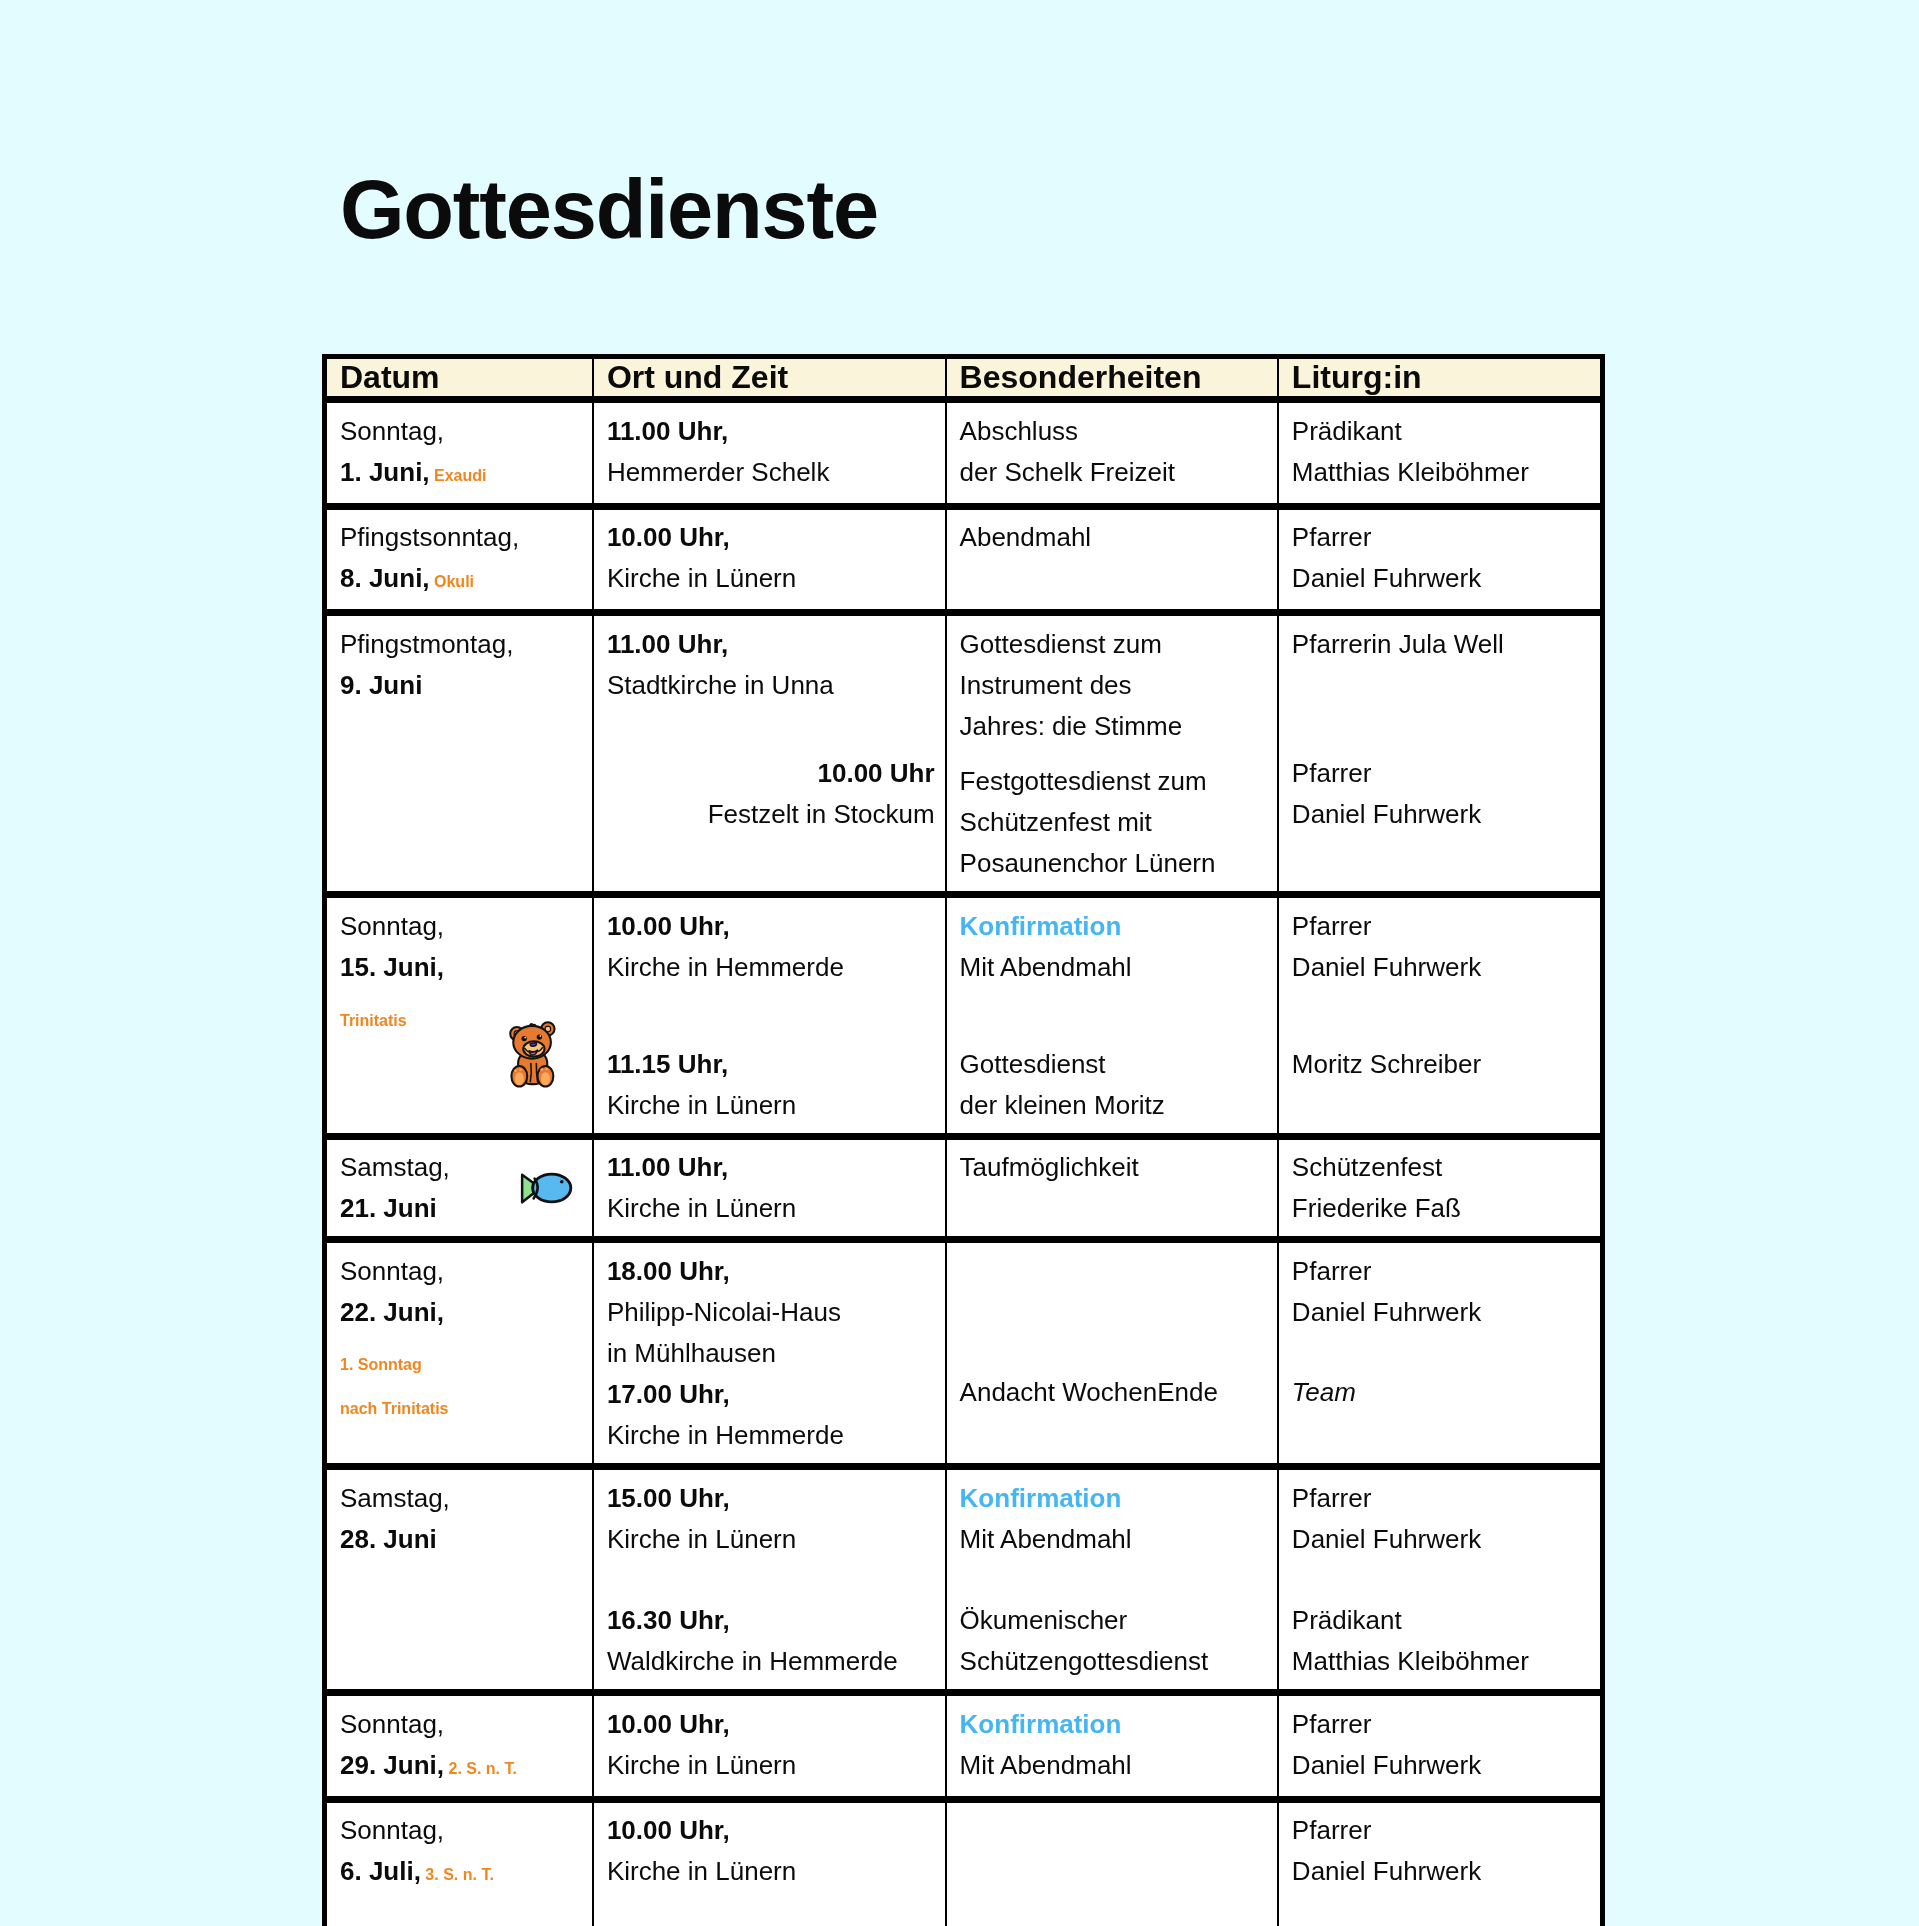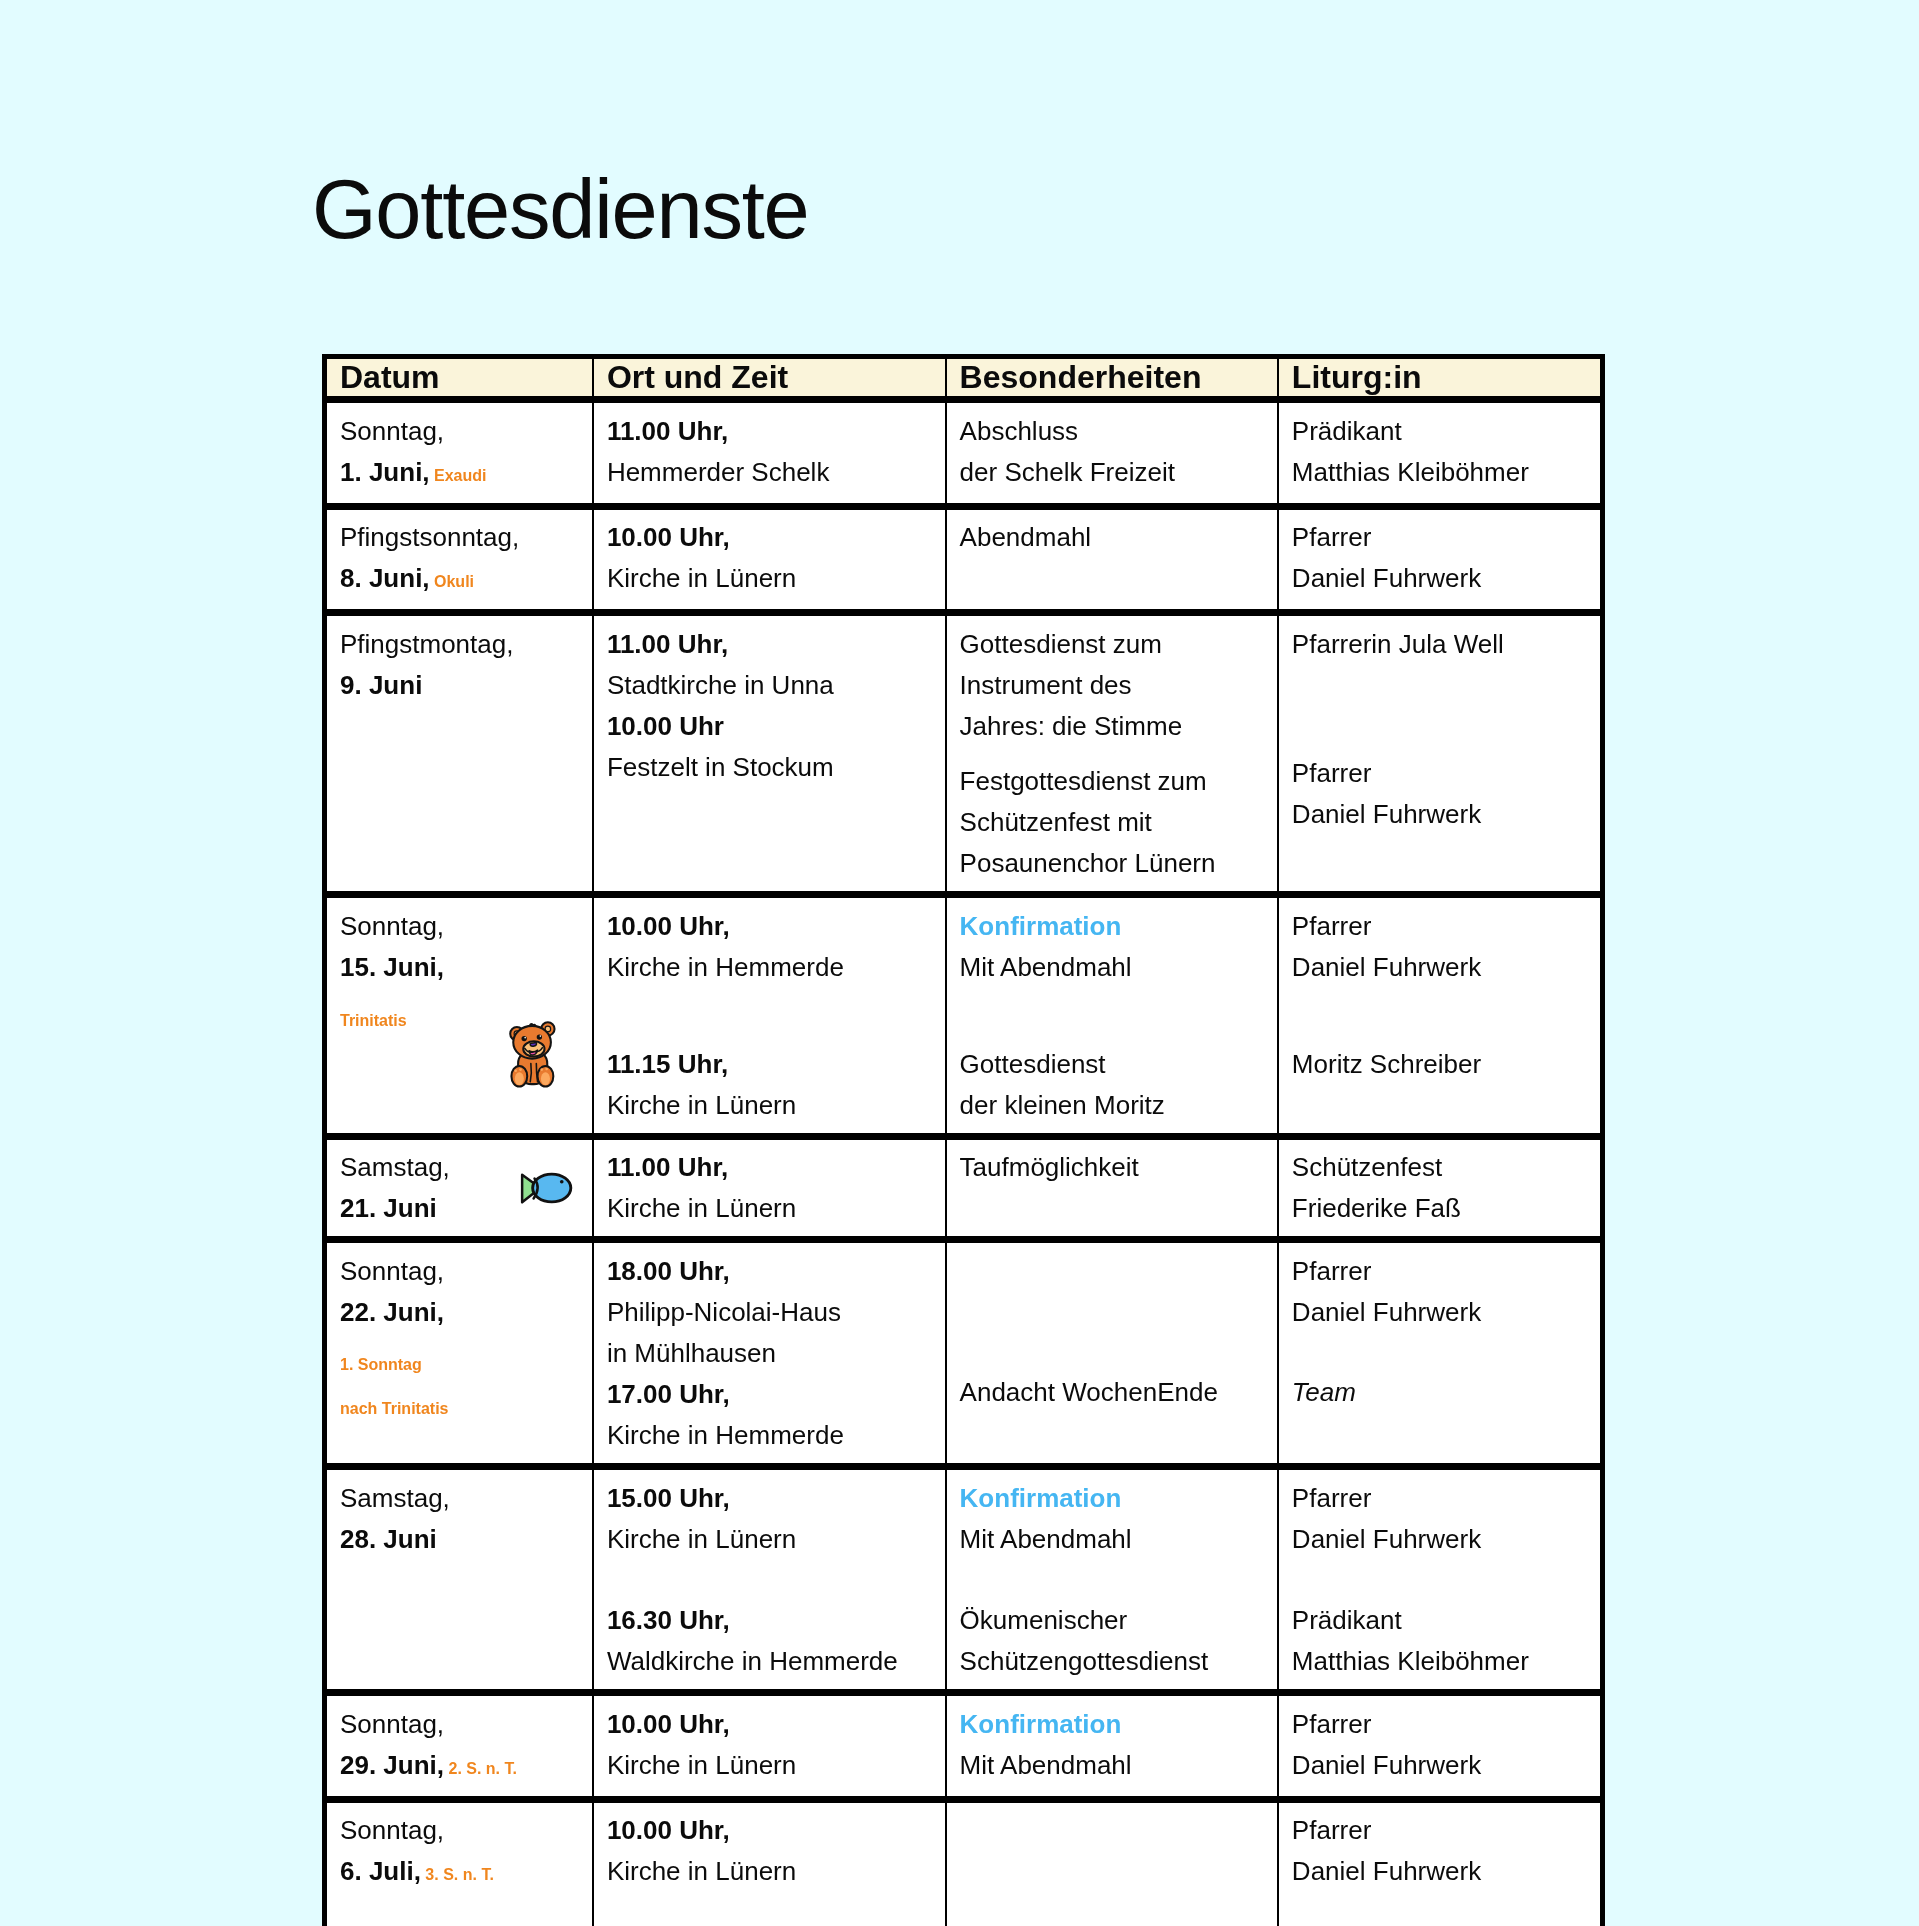--- a/index.html
+++ b/index.html
@@ -11,8 +11,8 @@
     -webkit-font-smoothing:antialiased;
   }
   .title{
-    position:absolute;left:312px;top:162px;margin:0;
-    font-size:83px;font-weight:normal;letter-spacing:-1.2px;color:#0b0b0b;
+    position:absolute;left:340px;top:162px;margin:0;
+    font-size:83px;font-weight:bold;letter-spacing:-1.2px;color:#0b0b0b;
   }
   table.schedule{
     position:absolute;left:322px;top:354px;width:1283px;

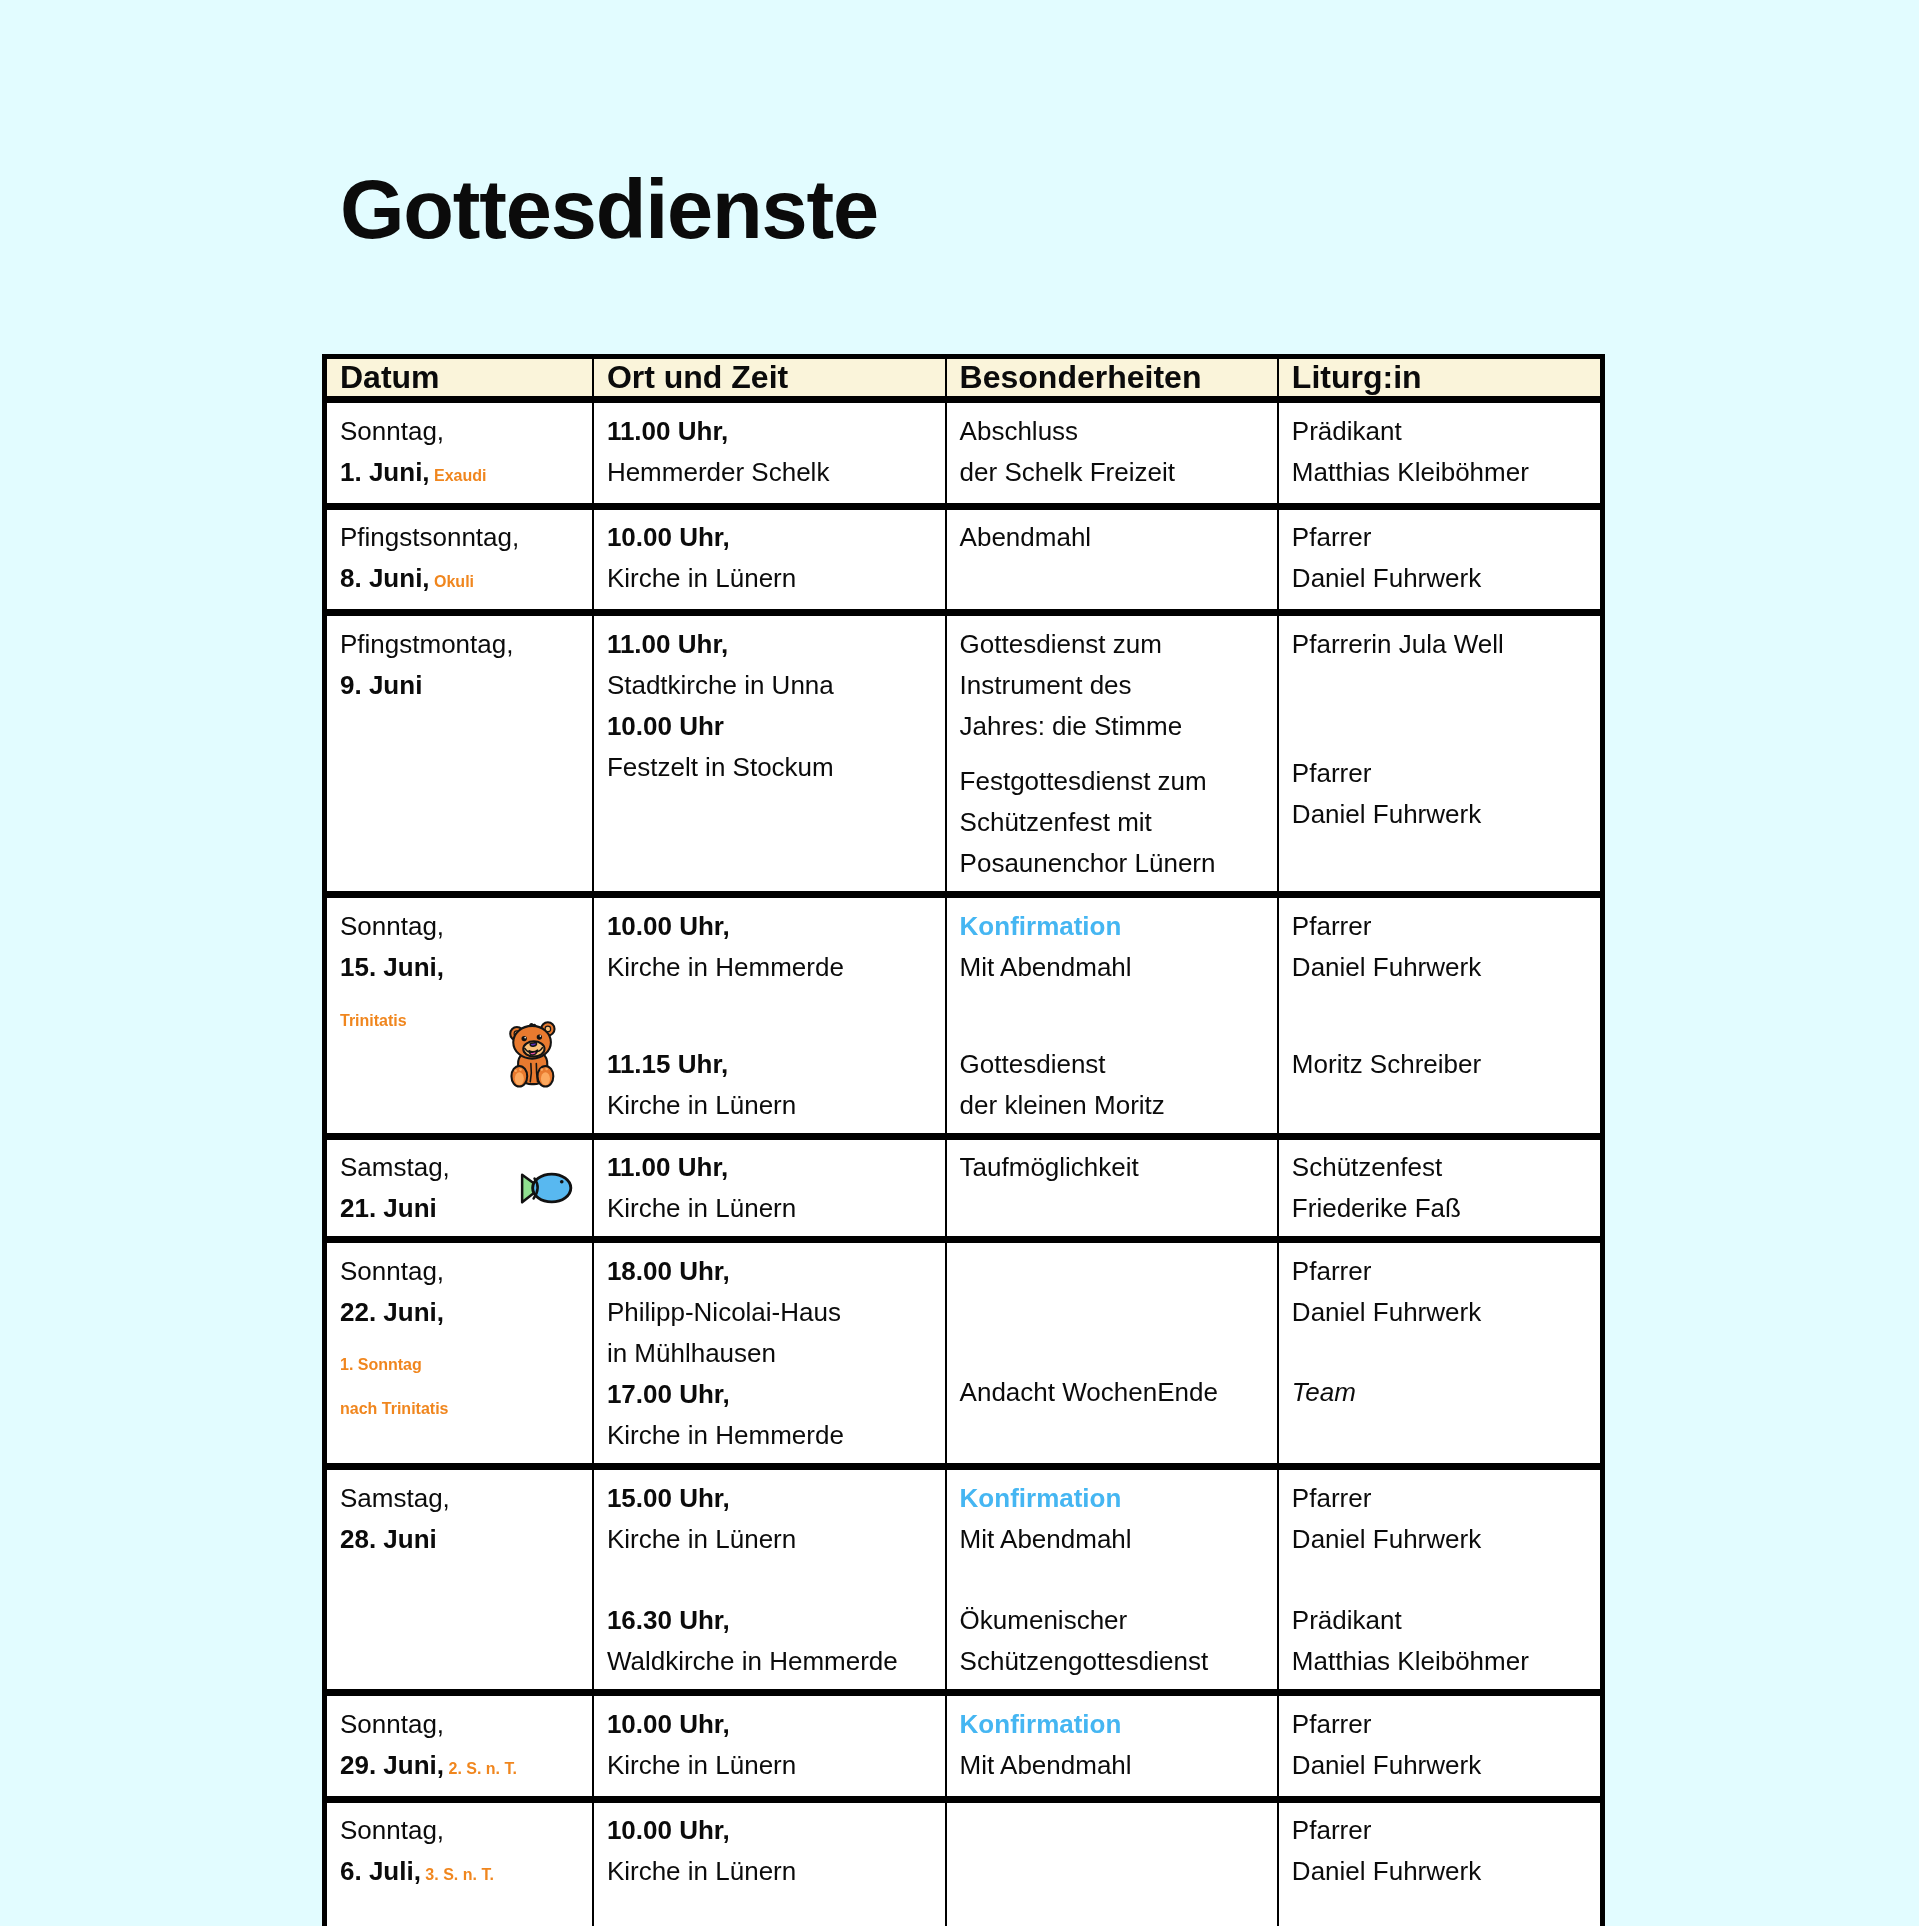--- a/index.html
+++ b/index.html
@@ -128,7 +128,7 @@
             <div class="line"><span class="seg bold">11.00 Uhr,</span></div>
             <div class="line"><span class="seg">Stadtkirche in Unna</span></div>
           </div>
-          <div class="block" style="">
+          <div class="block" style="margin-top: 47px; text-align: right;">
             <div class="line"><span class="seg bold">10.00 Uhr</span></div>
             <div class="line"><span class="seg">Festzelt in Stockum</span></div>
           </div>

